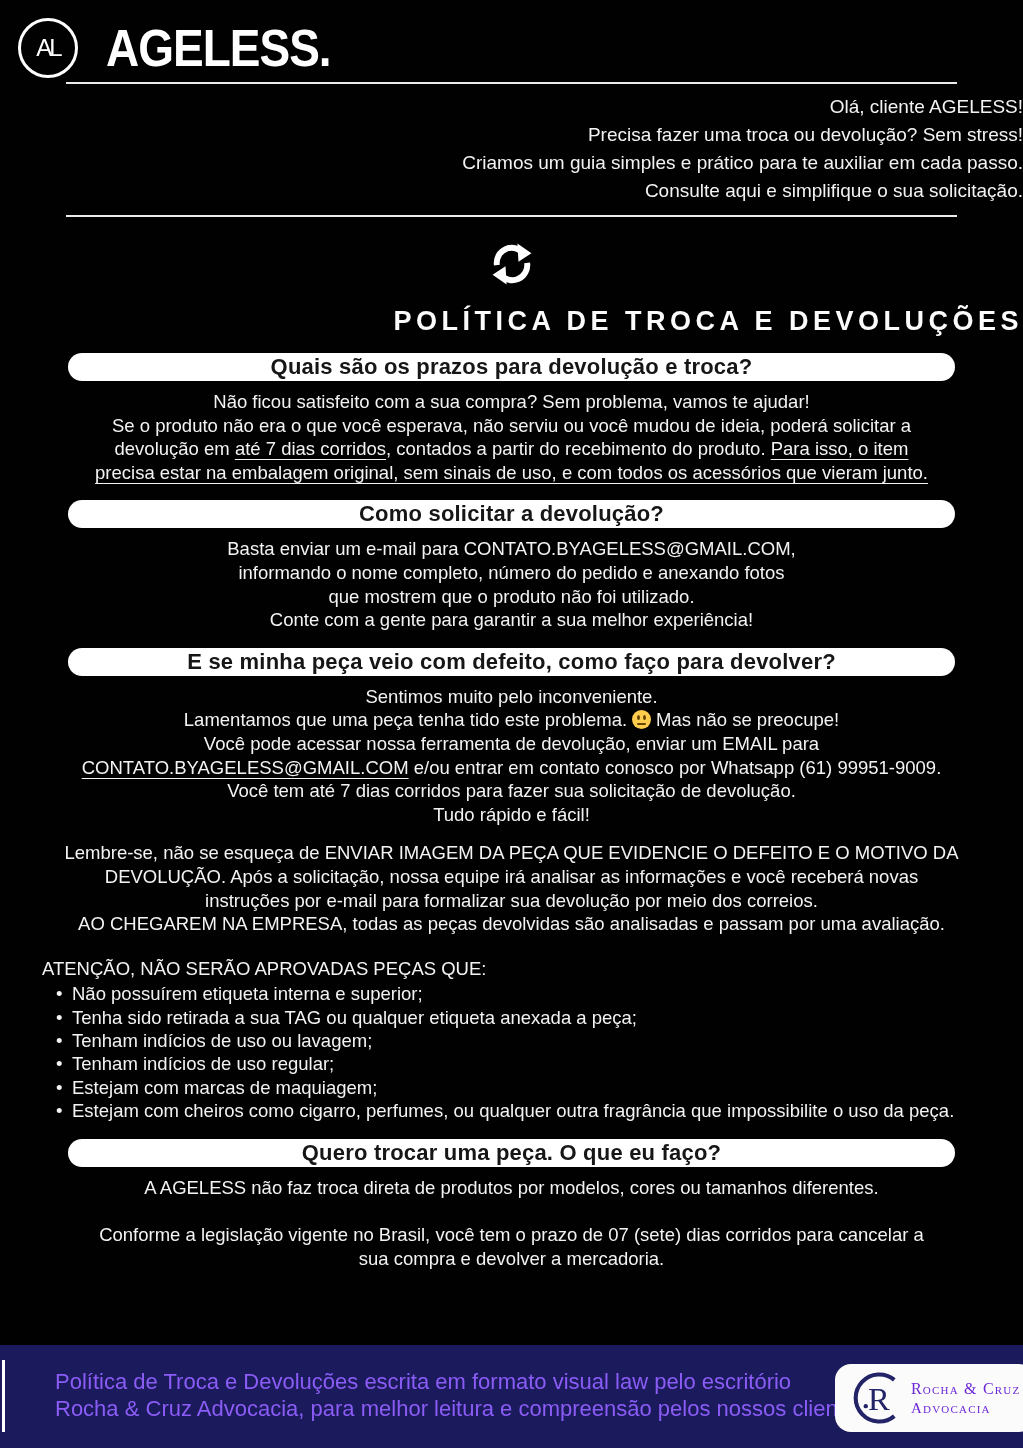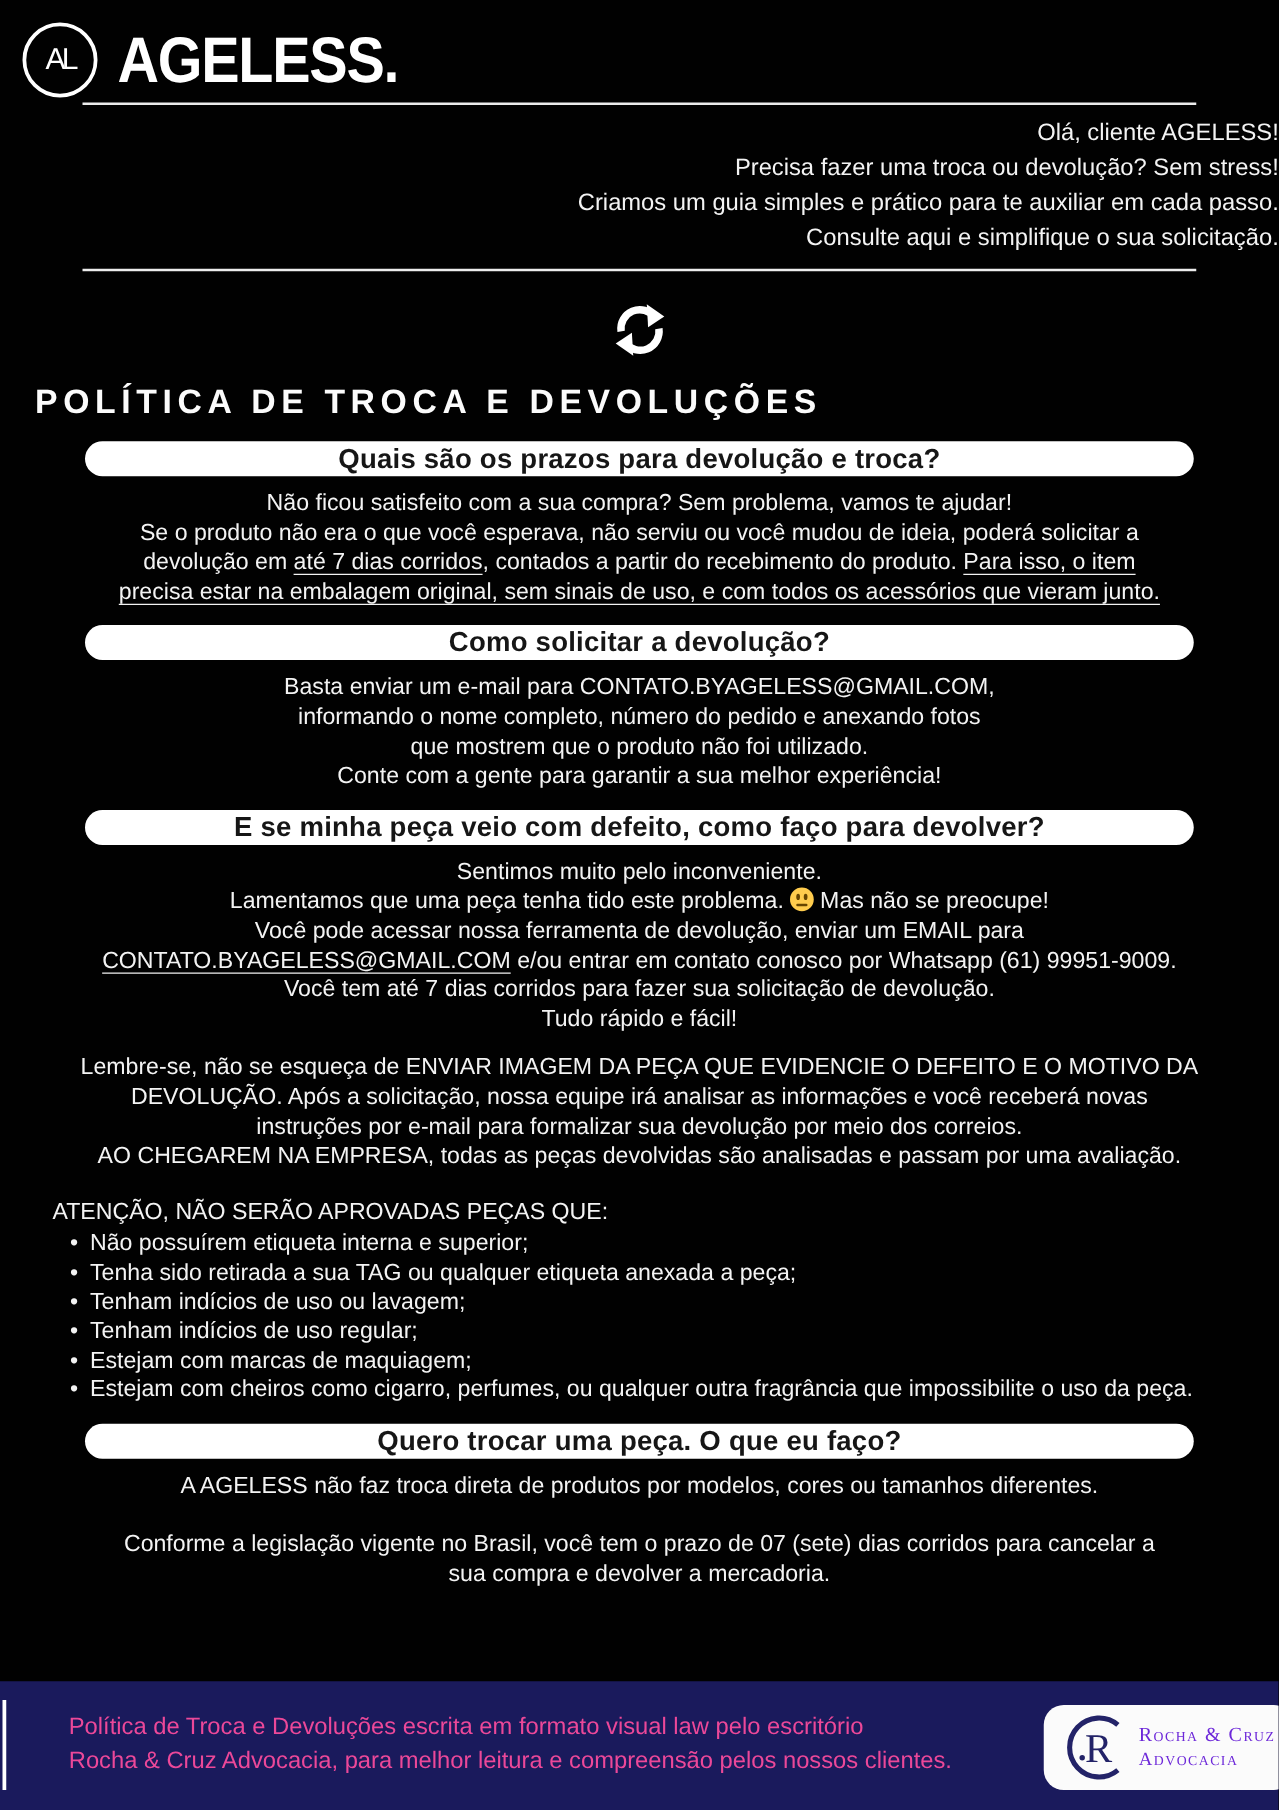--- a/index.html
+++ b/index.html
@@ -9,7 +9,7 @@
     font-family:"Liberation Sans",sans-serif;
   }
   
-  .header{display:flex;align-items:center;gap:16px;padding:14px 0 0 18px;height:68px;}
+  .header{display:flex;align-items:center;gap:28px;padding:14px 0 0 18px;height:68px;}
   .logo-circle{
     width:54px;height:54px;border:3px solid #fff;border-radius:50%;
     display:flex;align-items:center;justify-content:center;

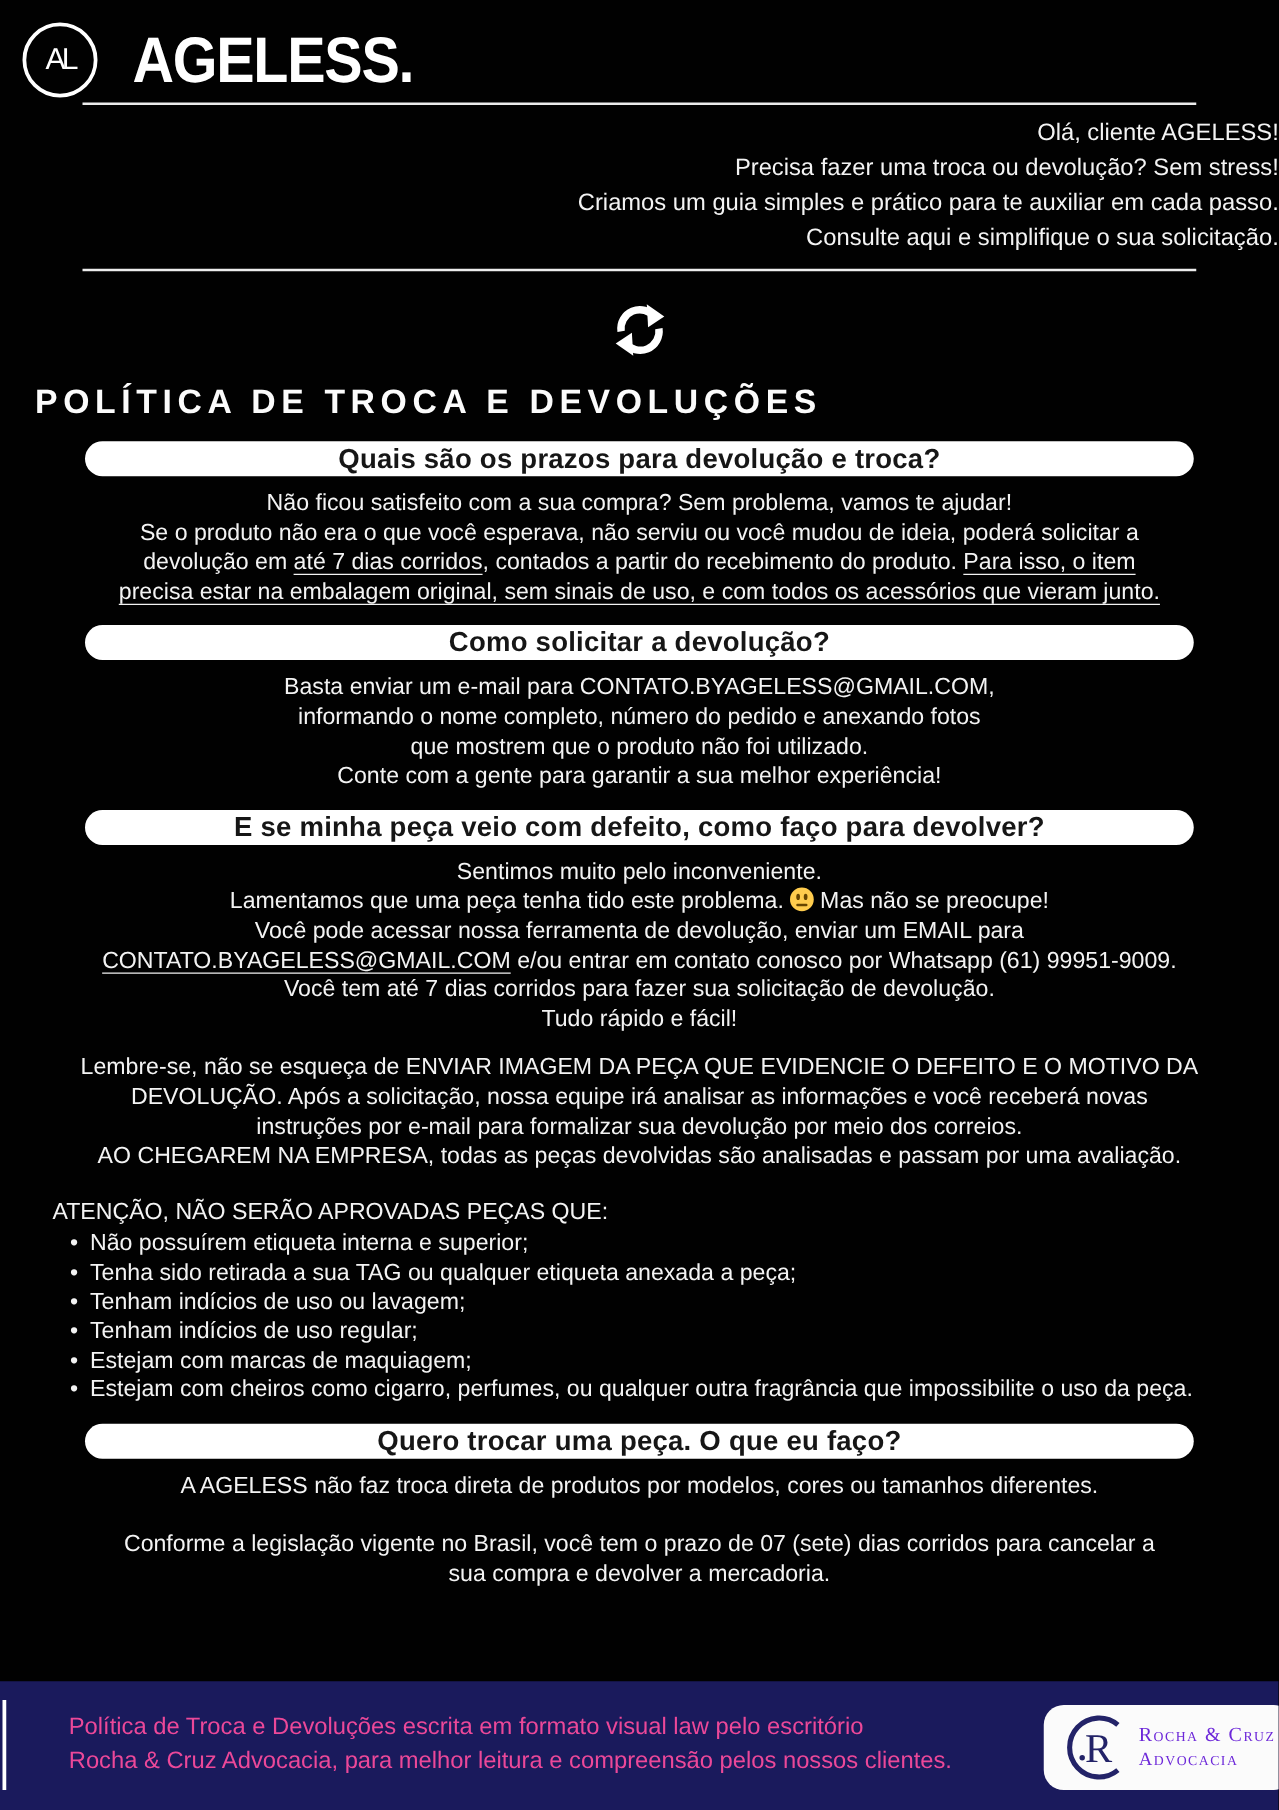--- a/index.html
+++ b/index.html
@@ -25,7 +25,7 @@
   
   .icon-wrap{text-align:center;margin-top:20px;height:56px;}
   .title{
-    text-align:left;font-size:27px;font-weight:600;letter-spacing:4.5px;
+    text-align:right;font-size:27px;font-weight:600;letter-spacing:4.5px;
     margin:13px 0 0;color:#fbfbfb;padding-left:28px;
   }
   

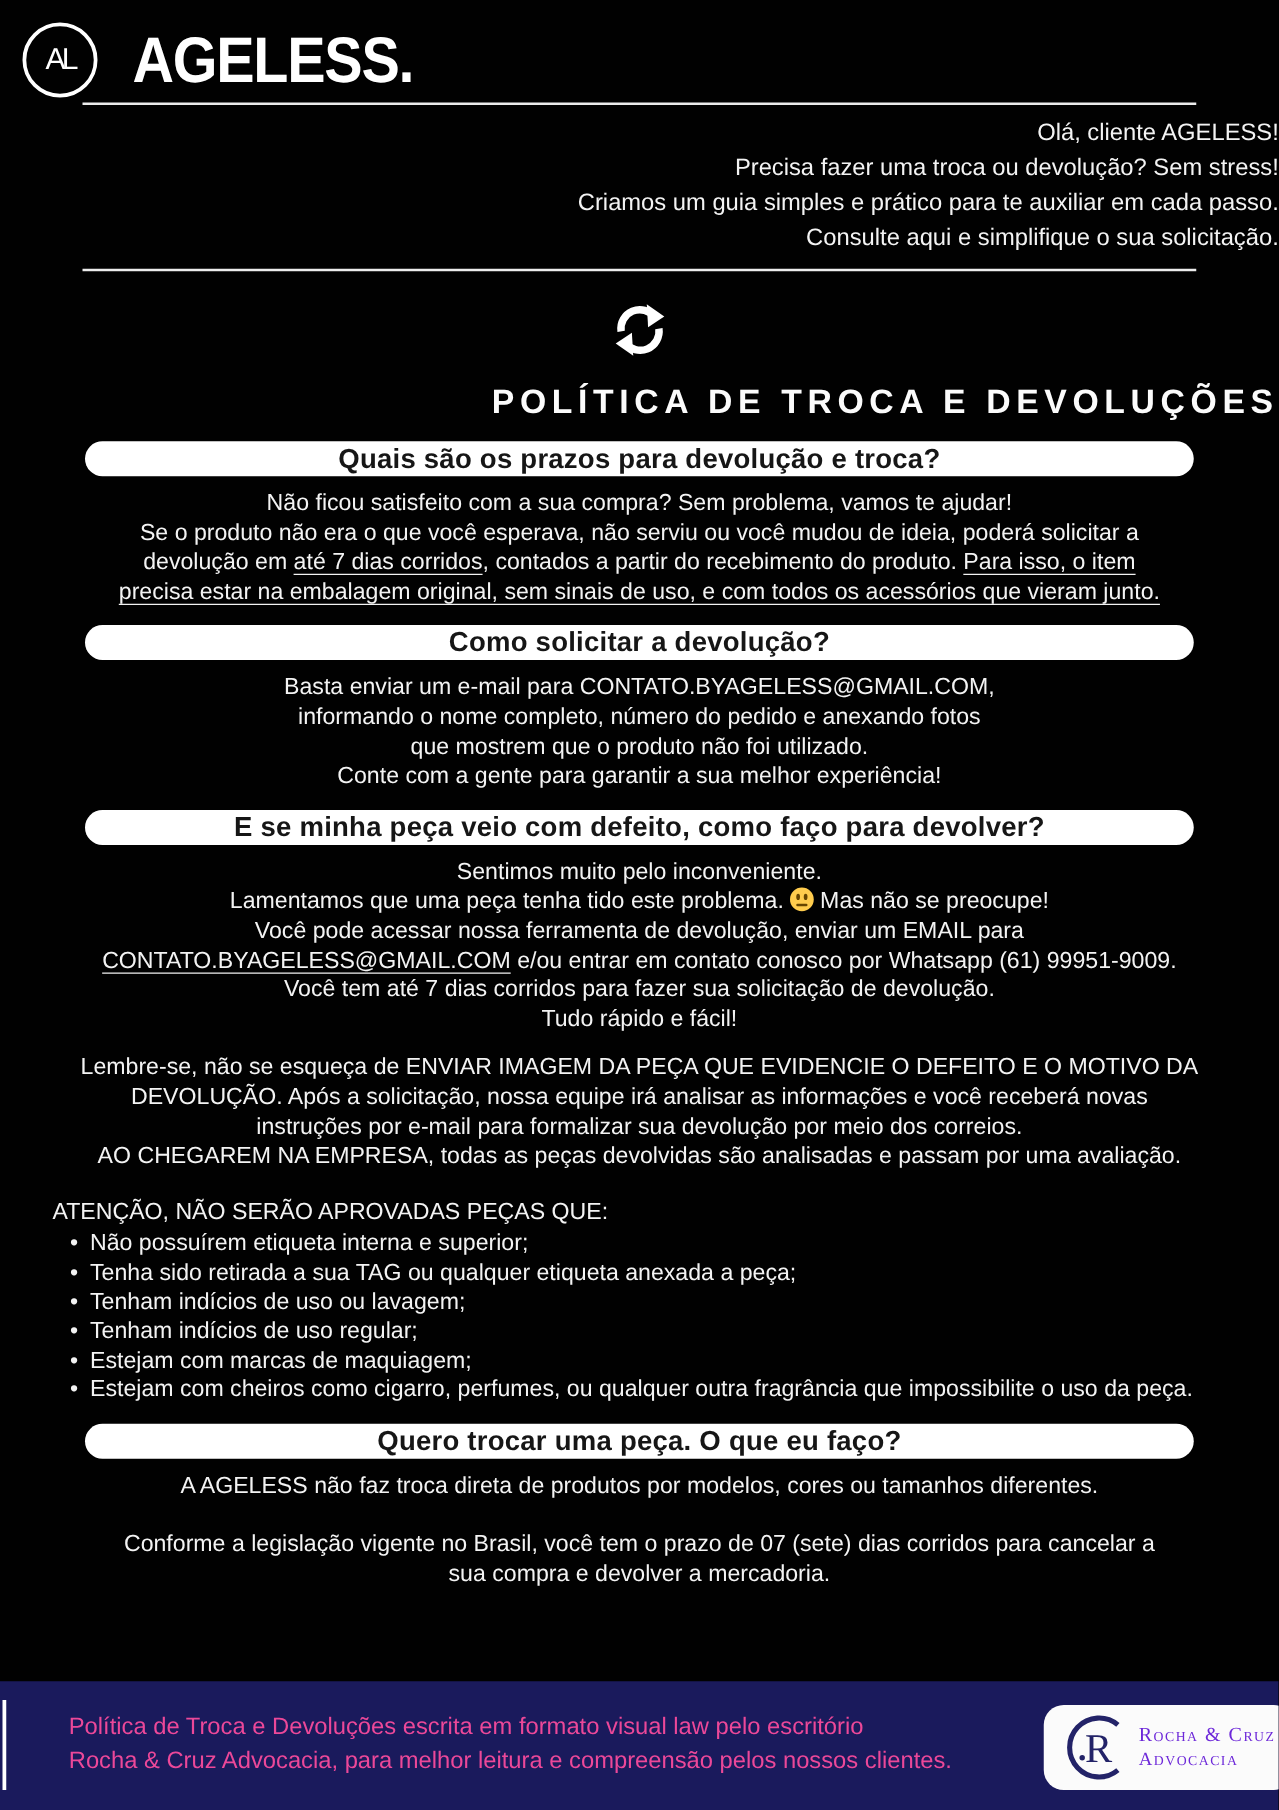--- a/index.html
+++ b/index.html
@@ -54,7 +54,7 @@
   
   .footer{position:absolute;left:0;right:0;bottom:0;height:103px;background:#1a1a5c;}
   .footer-sliver{position:absolute;left:2px;top:15px;width:3px;height:72px;background:#fff;}
-  .footer-text{position:absolute;left:55px;top:23px;font-size:19px;line-height:27px;color:#ec4899;}
+  .footer-text{position:absolute;left:55px;top:23px;font-size:22px;line-height:27px;color:#8b5cf6;}
   .firm-badge{
     position:absolute;right:-12px;top:19px;width:200px;height:68px;
     background:#fbfbfb;border-radius:16px;display:flex;align-items:center;

